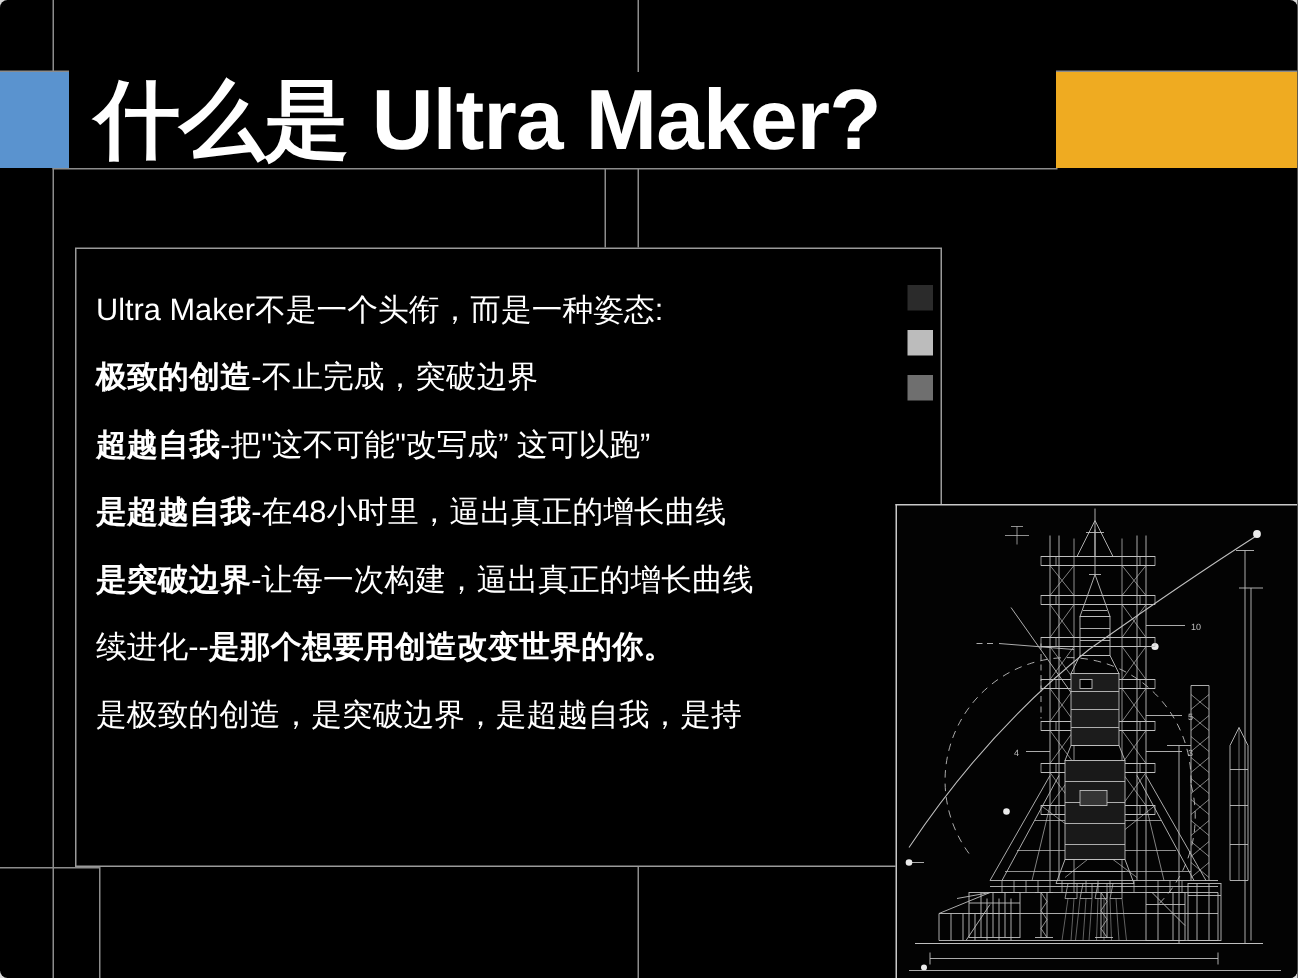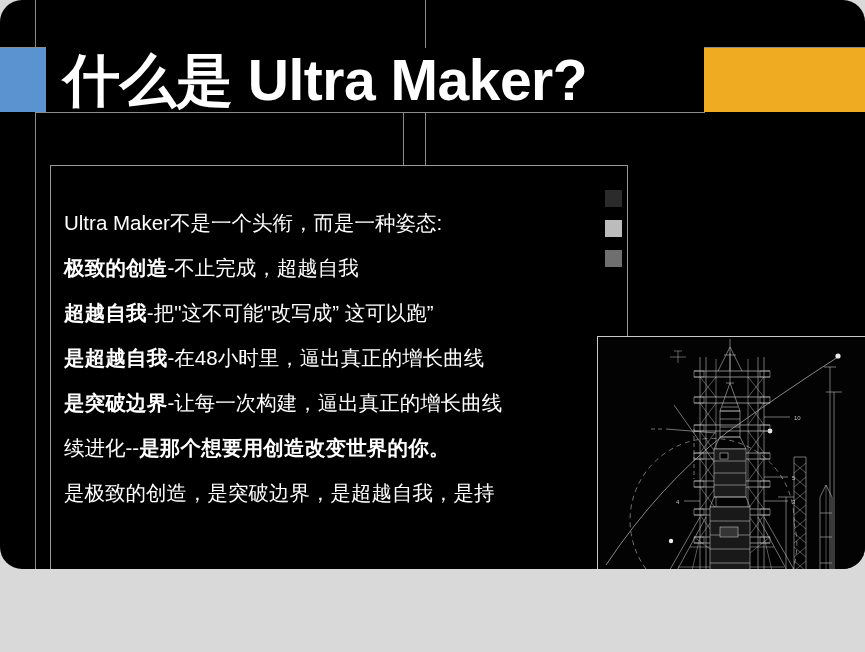--- a/index.html
+++ b/index.html
@@ -11,9 +11,9 @@
   }
   #slide{
     position:relative;
-    width:865px;height:569px;
+    width:865px;height:652px;
     background:#000;
-    border-radius:22px;
+    border-radius:5px;
     overflow:hidden;
   }
 

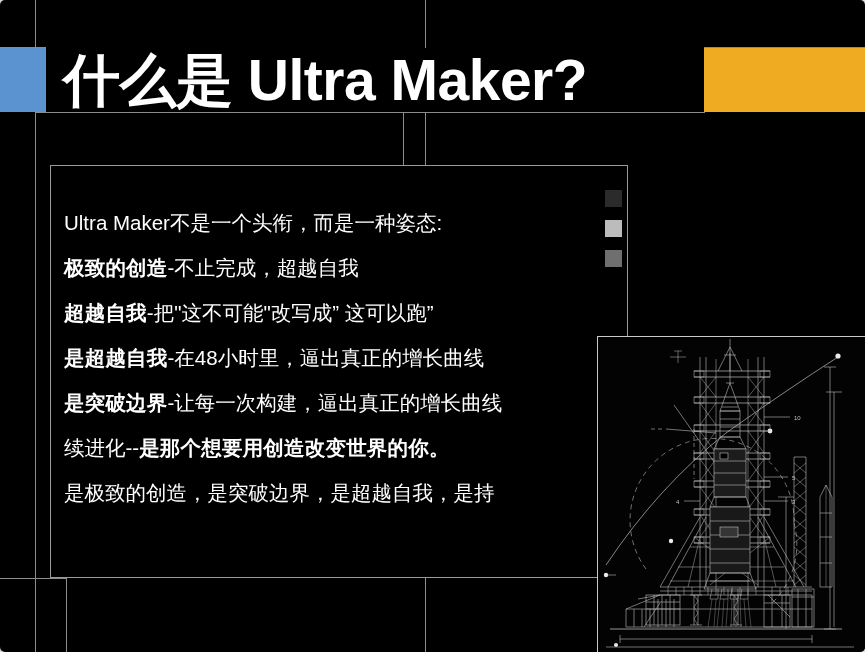--- a/index.html
+++ b/index.html
@@ -51,7 +51,7 @@
     border:1px solid #9a9a9a;
     box-sizing:border-box;
     background:#000;
-    padding:34px 22px 0 13px;
+    padding:18px 22px 0 13px;
   }
   .tline{
     color:#fff;

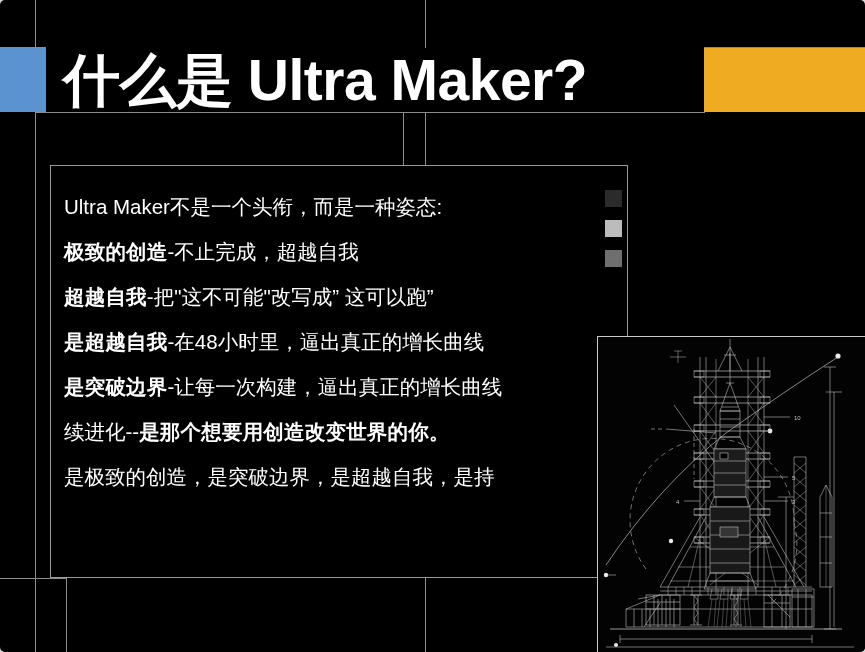--- a/index.html
+++ b/index.html
@@ -103,7 +103,7 @@
       <span>Ultra Maker不是一个头衔，而是一种姿态:</span>
     </div>
     <div class="tline">
-      <b>极致的创造</b><span>-不止完成，超越自我</span>
+      <b>极致的创造</b><span>-不止完成，突破边界</span>
     </div>
     <div class="tline">
       <b>超越自我</b><span>-把"这不可能"改写成” 这可以跑”</span>

